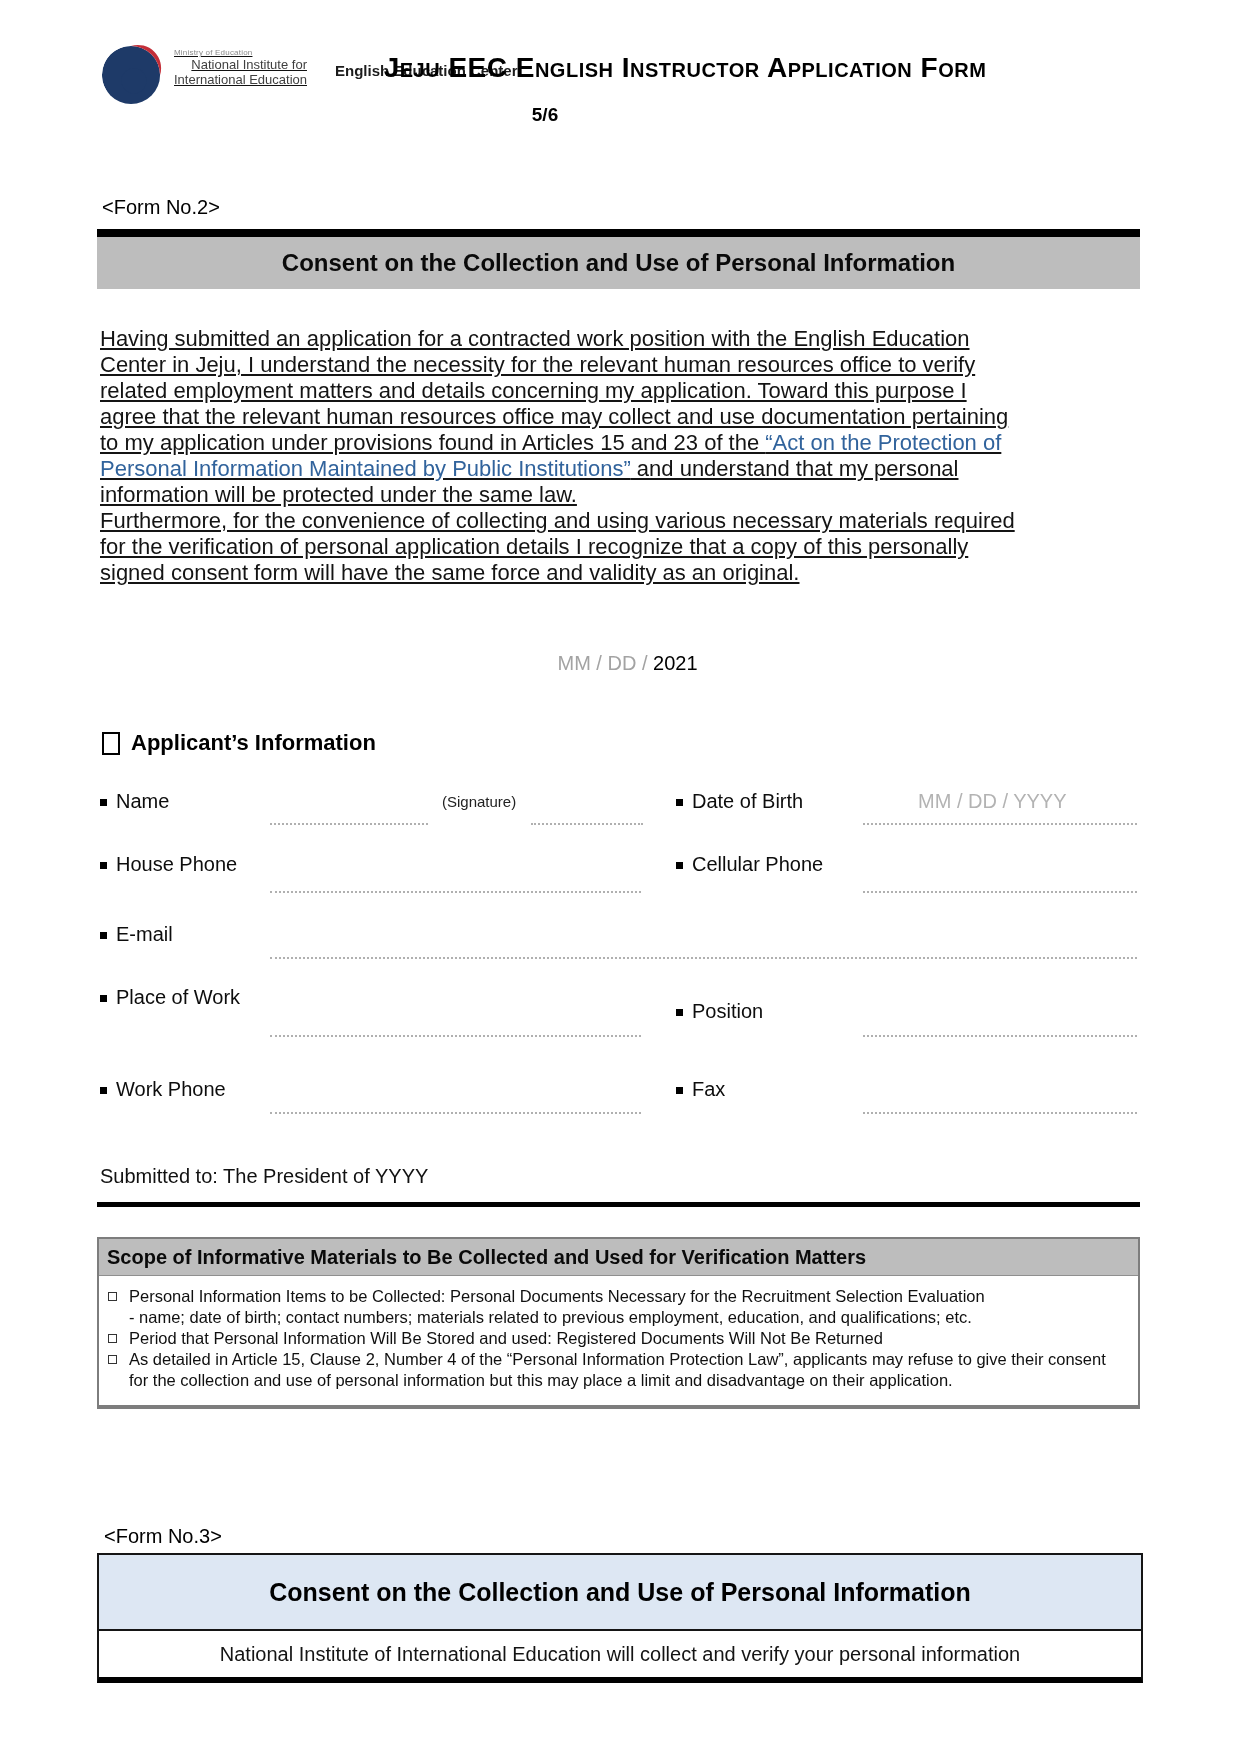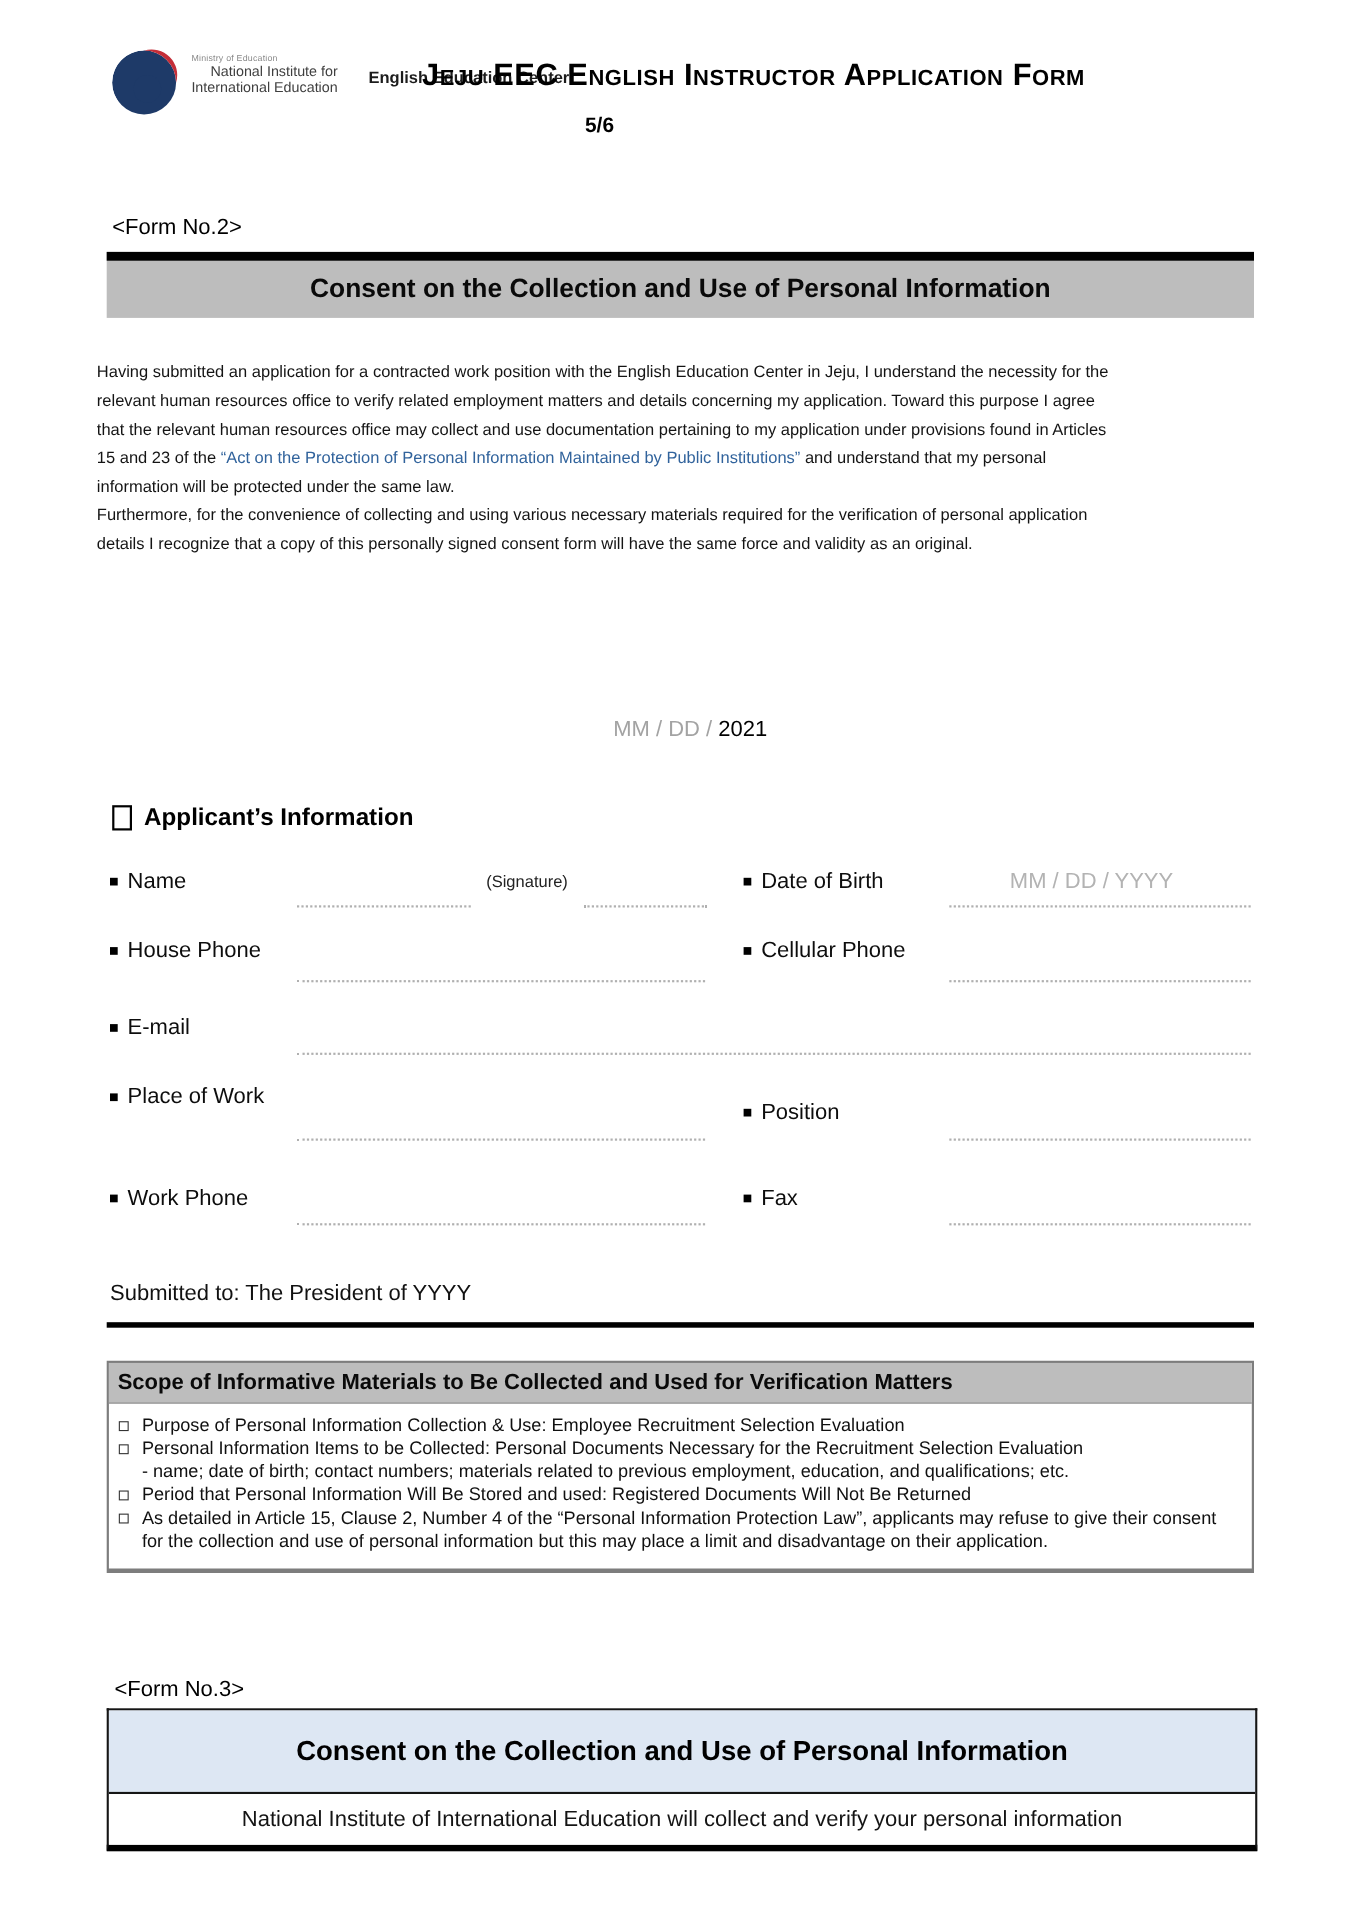--- a/index.html
+++ b/index.html
@@ -9,7 +9,7 @@
   
   .logo-group{position:absolute;left:100px;top:44px;display:flex;align-items:flex-start;}
   .emblem{width:62px;height:62px;flex:0 0 auto;}
-  .logo-text{margin-left:12px;margin-top:4px;}
+  .logo-text{margin-left:12px;margin-top:4px;text-decoration:underline;}
   .ministry{font-size:8px;color:#8a8a8a;letter-spacing:.2px;}
   .inst{font-size:13px;color:#3f3f3f;line-height:15px;text-align:right;}
   .eec{margin-left:28px;margin-top:18px;font-size:15px;font-weight:bold;color:#1c1c1c;}

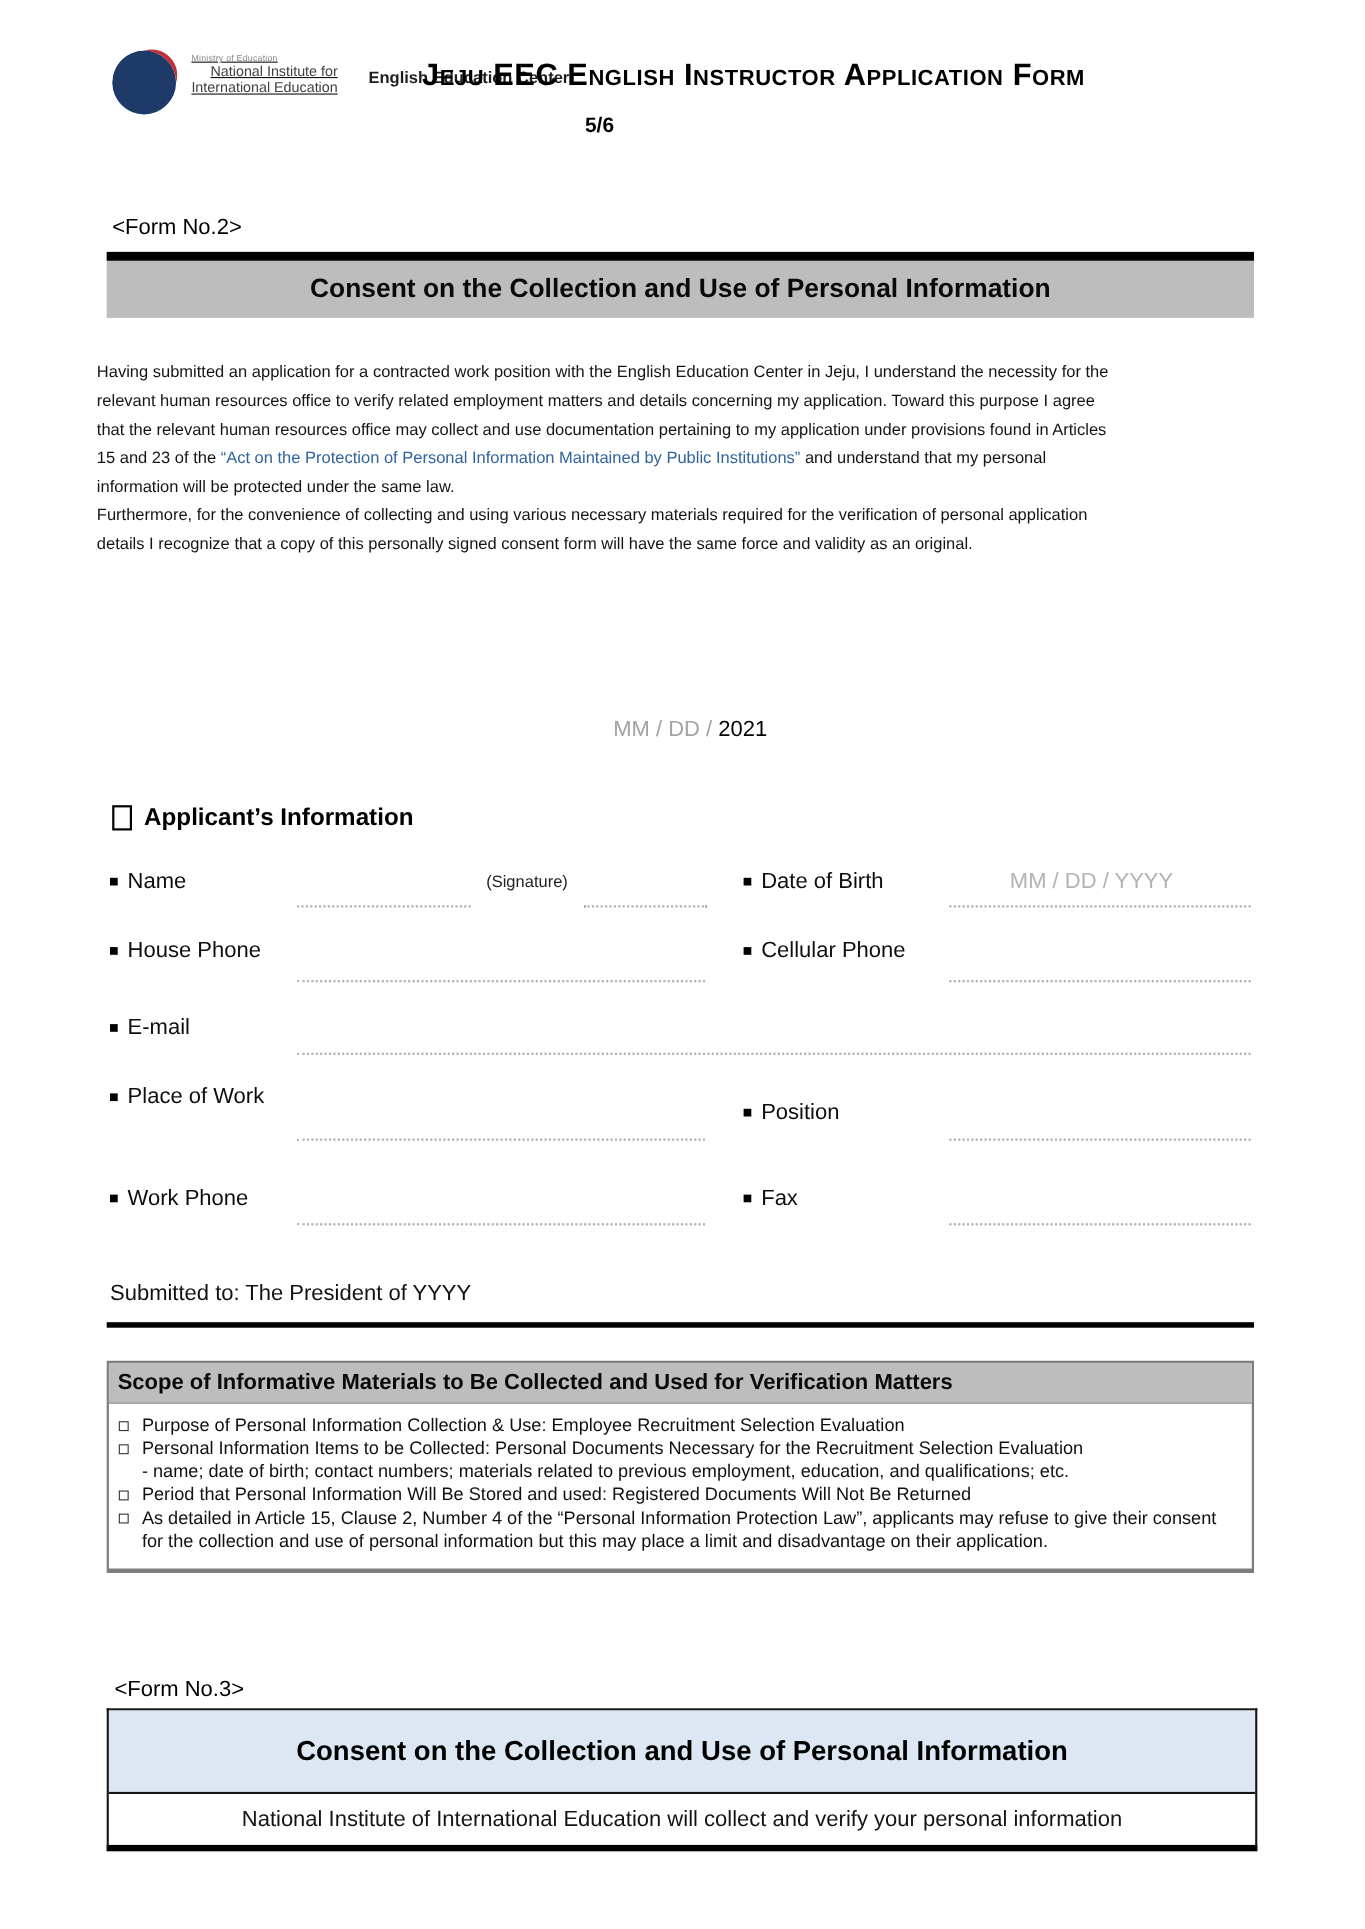--- a/index.html
+++ b/index.html
@@ -26,8 +26,8 @@
                   display:flex;align-items:center;justify-content:center;}
   .form2-titlebar .bar-title{font-size:24px;font-weight:bold;color:#0a0a0a;}
 
-  .consent-body{position:absolute;left:88px;top:326px;width:920px;
-                font-size:15px;line-height:26px;color:#141414;}
+  .consent-body{position:absolute;left:100px;top:326px;width:920px;
+                font-size:22px;line-height:26px;color:#141414;text-decoration:underline;}
   .consent-body p{margin:0;}
   .law-link{color:#31639c;}
 

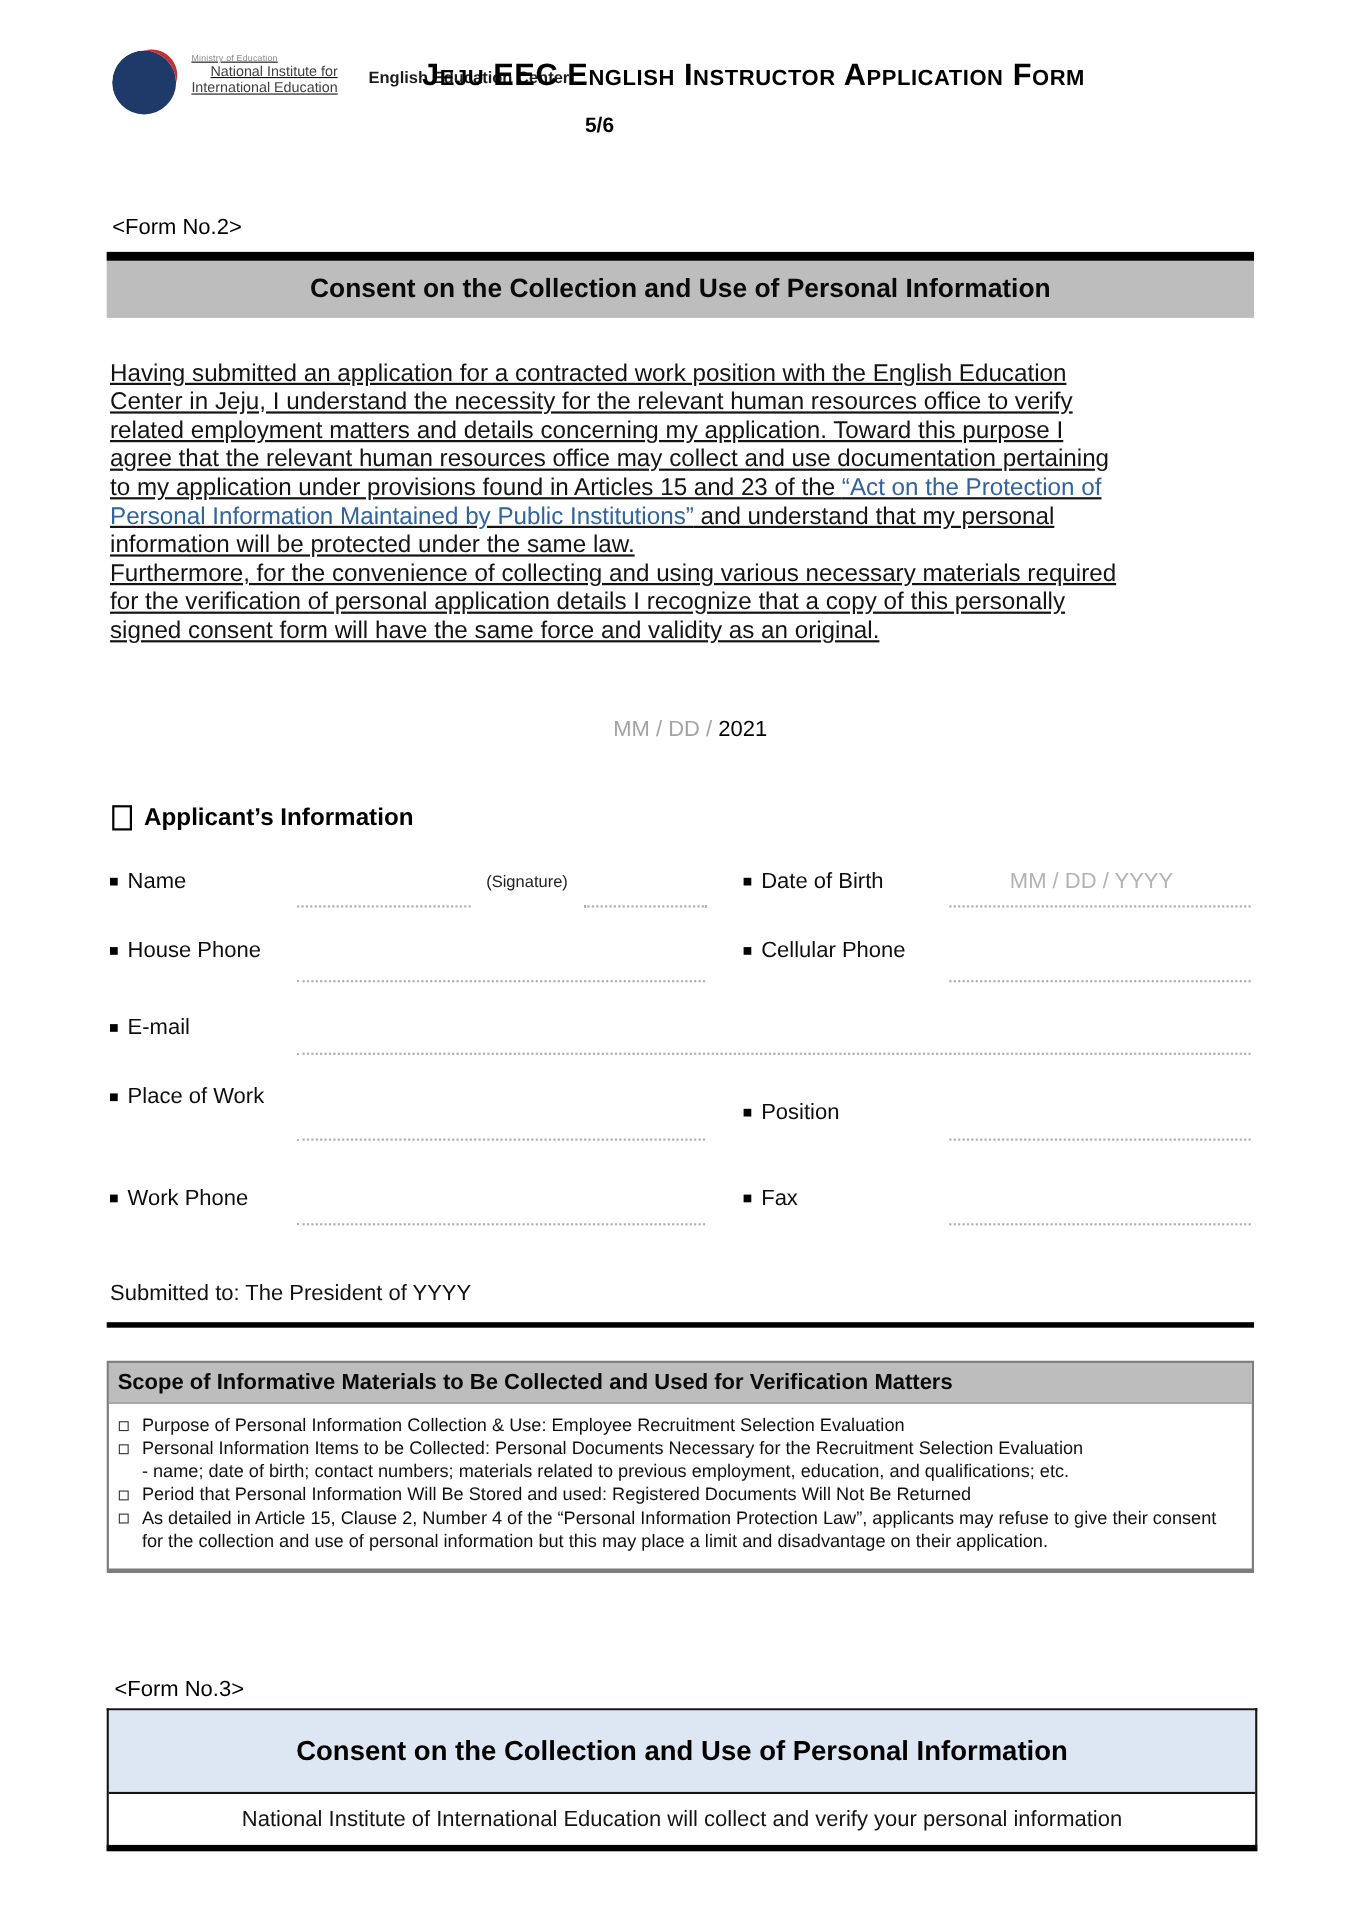--- a/index.html
+++ b/index.html
@@ -144,7 +144,6 @@
   <div class="scope-box">
     <div class="scope-head">Scope of Informative Materials to Be Collected and Used for Verification Matters</div>
     <div class="scope-list">
-      <div class="scope-item"><span class="sq"></span><span>Purpose of Personal Information Collection &amp; Use: Employee Recruitment Selection Evaluation</span></div>
       <div class="scope-item"><span class="sq"></span><span>Personal Information Items to be Collected: Personal Documents Necessary for the Recruitment Selection Evaluation</span></div>
       <div class="scope-sub">- name; date of birth; contact numbers; materials related to previous employment, education, and qualifications; etc.</div>
       <div class="scope-item"><span class="sq"></span><span>Period that Personal Information Will Be Stored and used: Registered Documents Will Not Be Returned</span></div>

